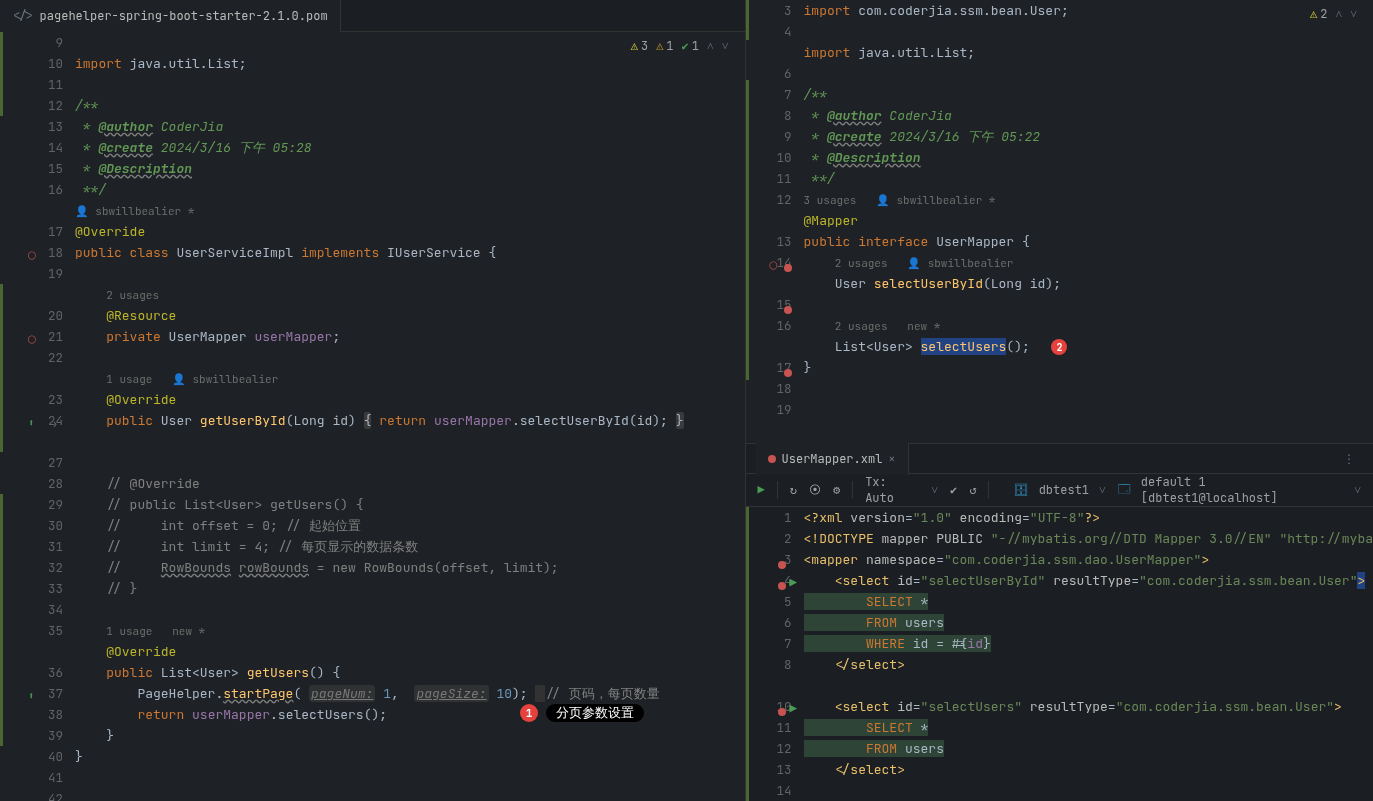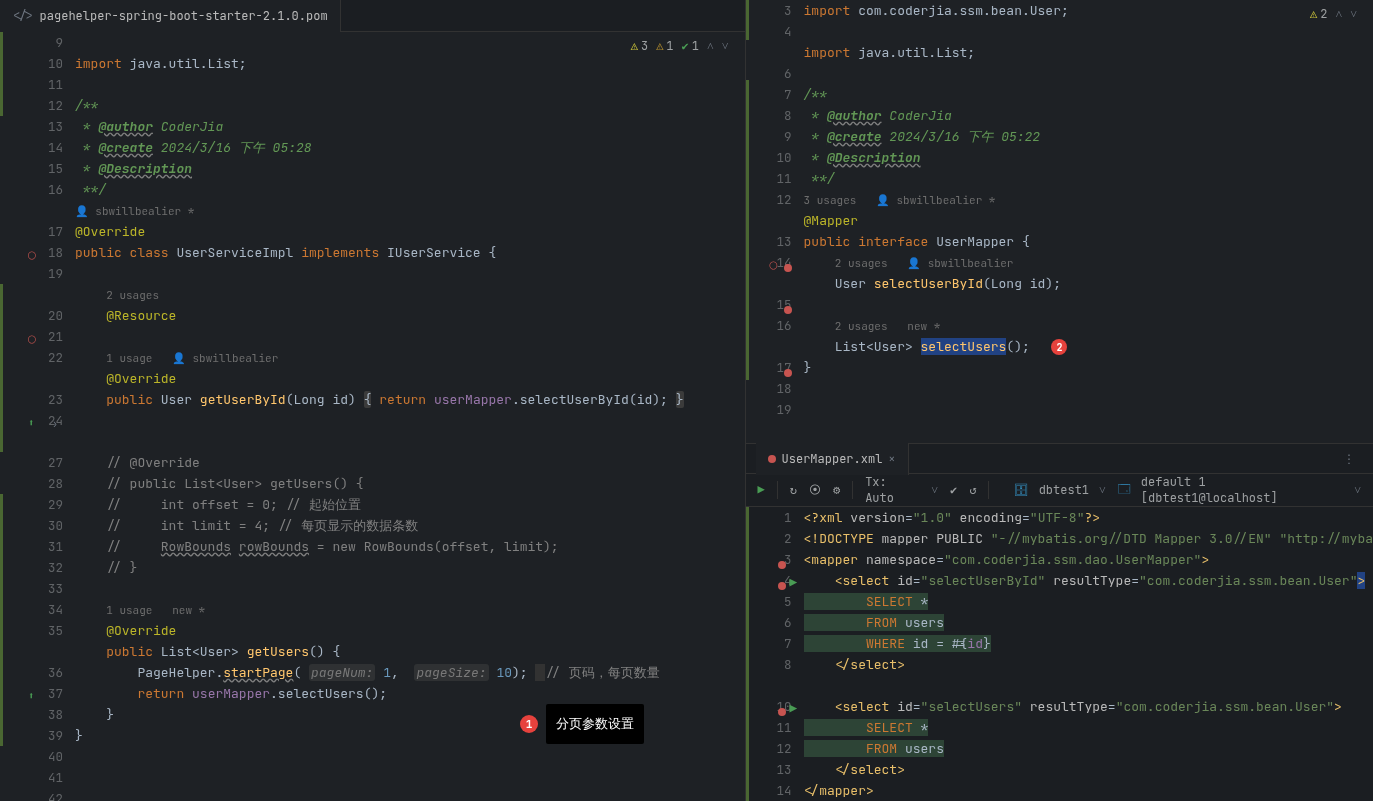--- a/index.html
+++ b/index.html
@@ -187,6 +187,7 @@
         <div class="line">&nbsp;</div>
         <div class="line">    <span class="inlay">2 usages</span></div>
         <div class="line">    <span class="anno">@Resource</span></div>
+        <div class="line">    <span class="kw">private</span> UserMapper <span class="field">userMapper</span>;</div>
         <div class="line">&nbsp;</div>
         <div class="line">    <span class="inlay">1 usage   </span><span class="inlay">👤 </span><span class="inlay">sbwillbealier</span></div>
         <div class="line">    <span class="anno">@Override</span></div>

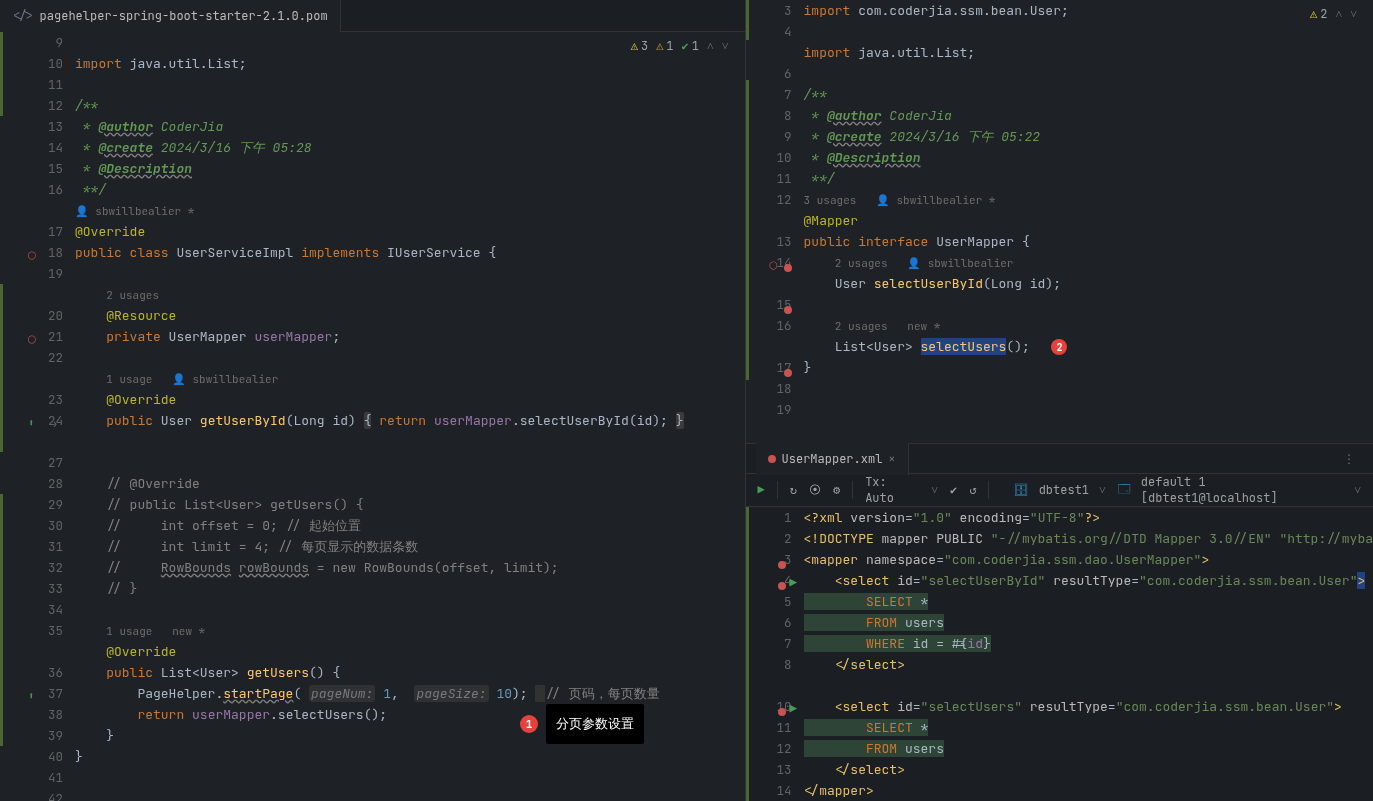--- a/index.html
+++ b/index.html
@@ -48,7 +48,7 @@
   .method { color:var(--method);}
   .field  { color:var(--purple);}
   .num    { color:var(--blue);}
-  .hint   { color:#787878; background:#2f3133; padding:0 2px; border-radius:3px; font-style:italic;}
+  .hint   { color:#787878; background:#2f3133; padding:0 2px; border-radius:3px; font-style:italic;text-decoration:underline;}
   .sel    { background:var(--sel-bg);}
   .inlay  { color:#6e6e6e; font-size:11px;}
   .braces { background:#3b3b3b; border-radius:2px;}

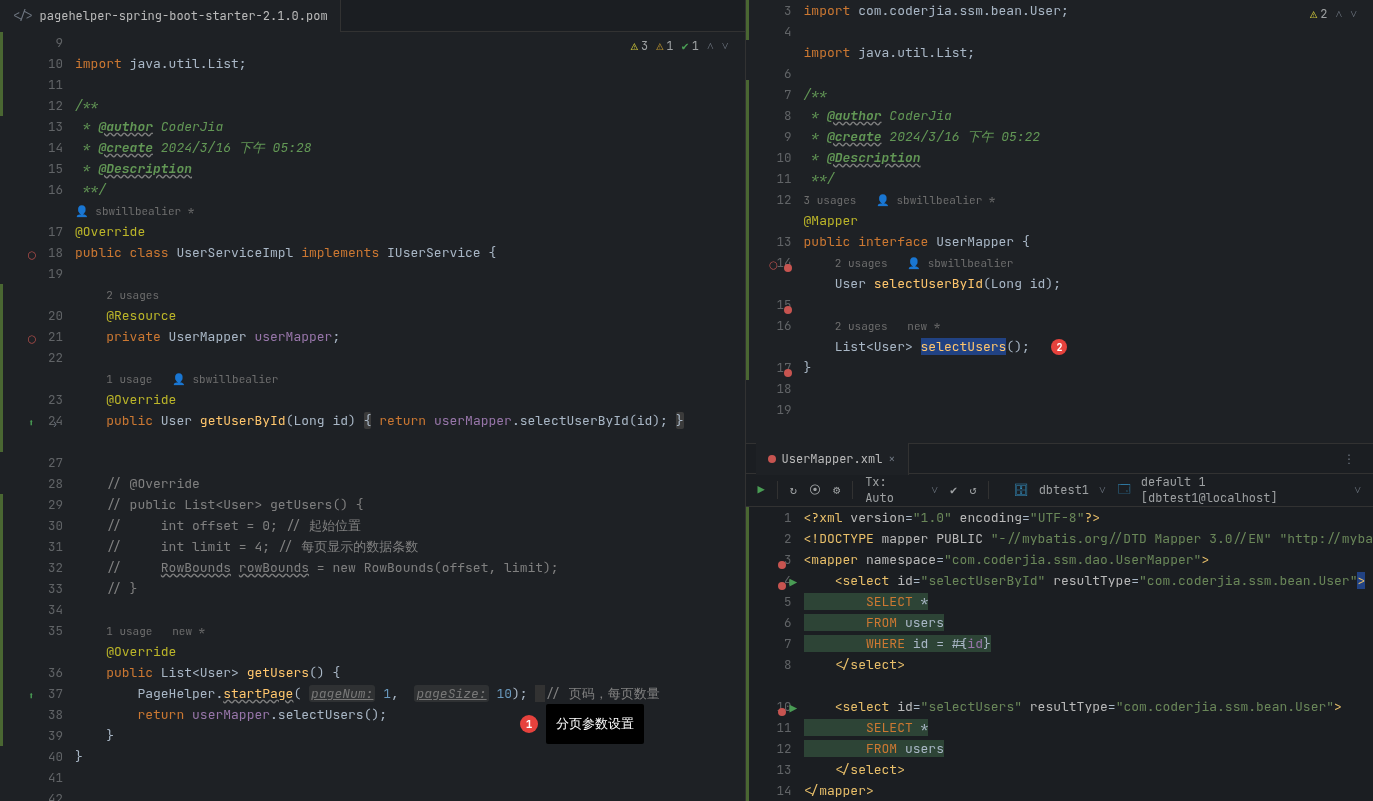--- a/index.html
+++ b/index.html
@@ -83,7 +83,7 @@
   
   .callout { position:absolute; display:flex; align-items:center; gap:8px; z-index:5;}
   .callout .bubble { background:#e6423d; color:#fff; width:18px; height:18px; border-radius:9px; display:flex; align-items:center; justify-content:center; font-size:11px; font-weight:bold;}
-  .callout .lbl { background:#000; color:#fff; padding:11px 10px; border-radius:2px; font-size:13px; font-family: 'Microsoft YaHei','PingFang SC',sans-serif;}
+  .callout .lbl { background:#000; color:#fff; padding:0 10px; border-radius:12px; font-size:13px; font-family: 'Microsoft YaHei','PingFang SC',sans-serif;}
 
   .mini-bubble { display:inline-flex; background:#e6423d; color:#fff; width:16px; height:16px; border-radius:8px; align-items:center; justify-content:center; font-size:10px; font-weight:bold; vertical-align:middle; margin-left:6px;}
 

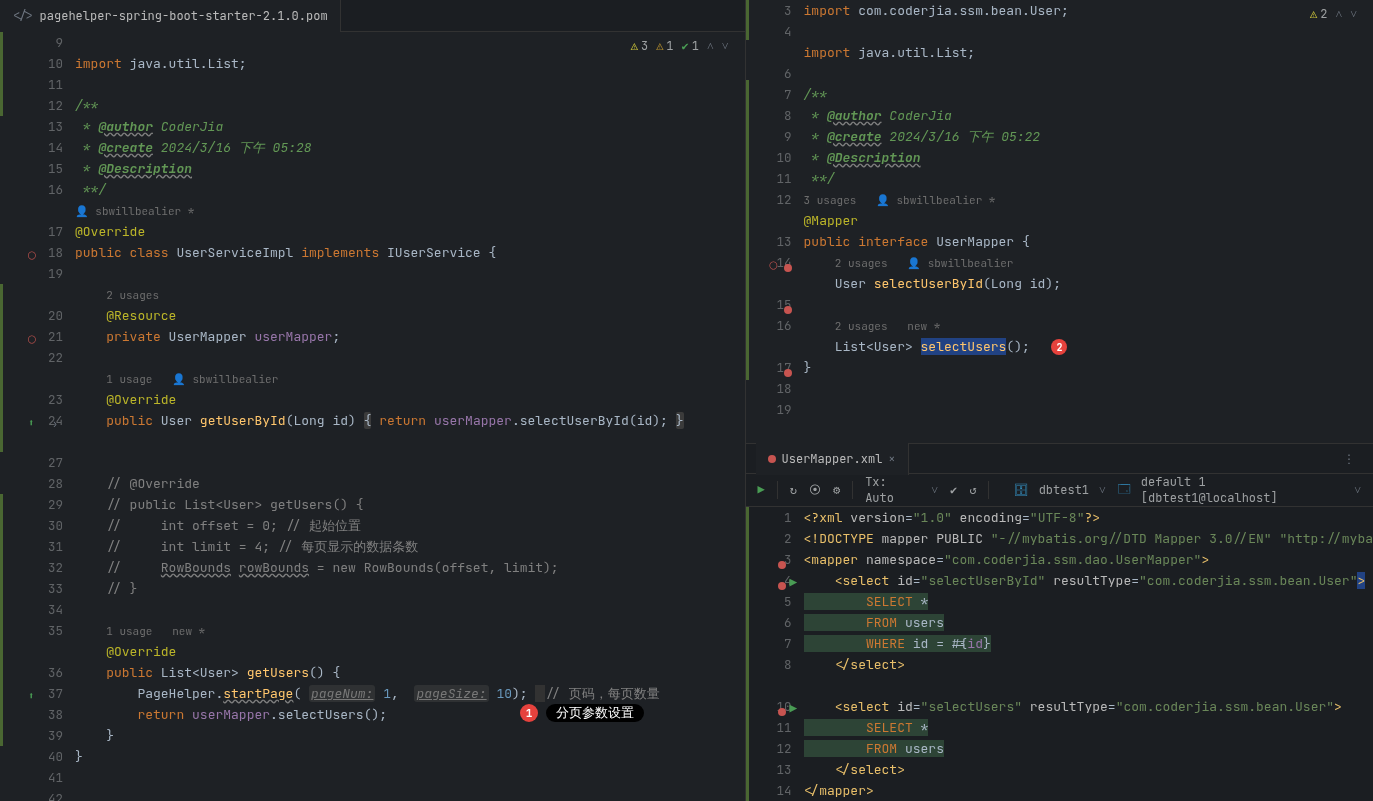--- a/index.html
+++ b/index.html
@@ -348,7 +348,6 @@
           <div class="line"><span class="xml-hi">        <span class="kw">SELECT</span> *</span></div>
           <div class="line"><span class="xml-hi">        <span class="kw">FROM</span> users</span></div>
           <div class="line">    <span class="xtag">&lt;/select&gt;</span></div>
-          <div class="line"><span class="xtag">&lt;/mapper&gt;</span></div>
         </div>
       </div>
     </div>

